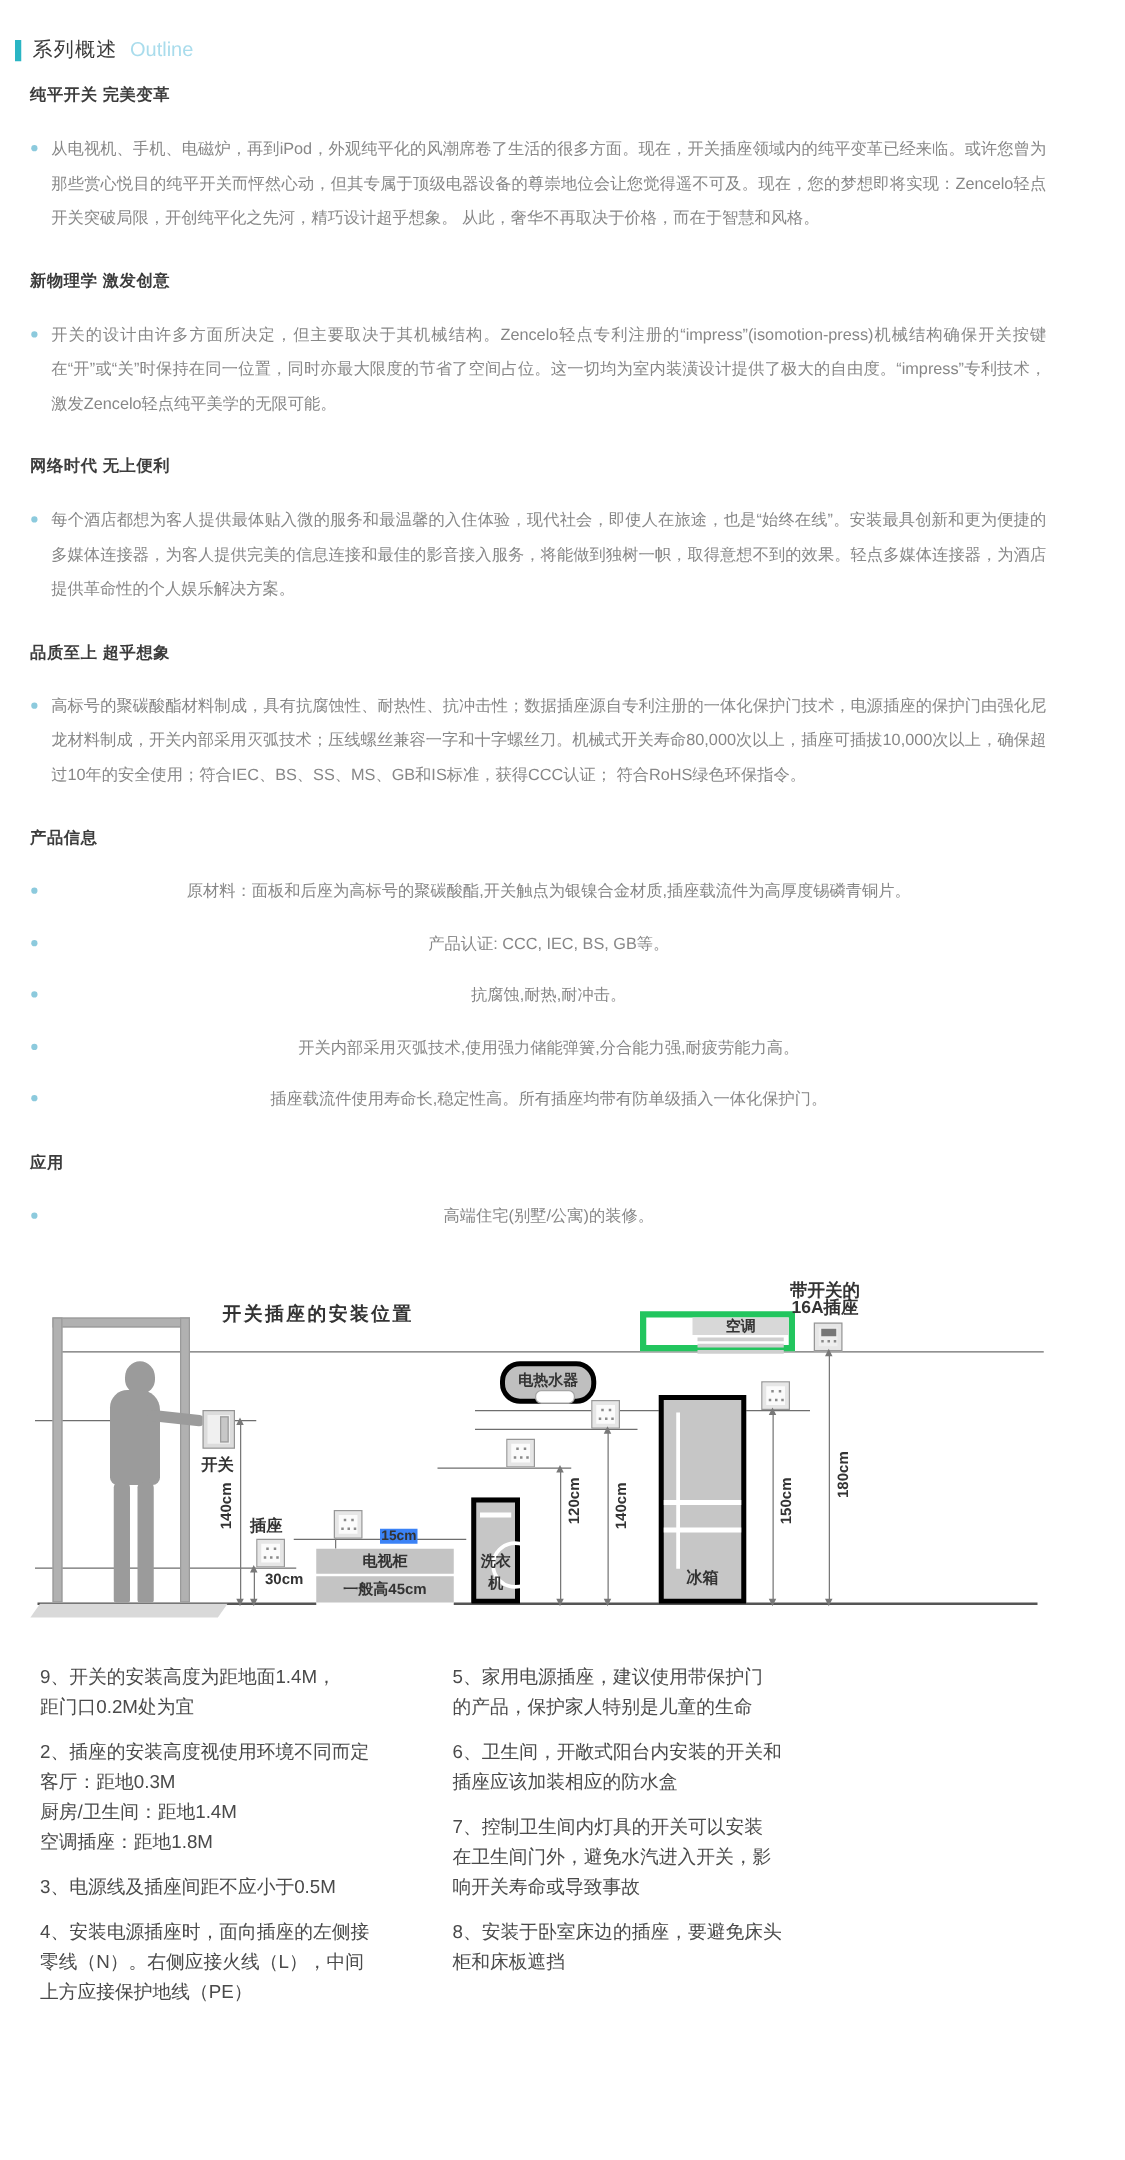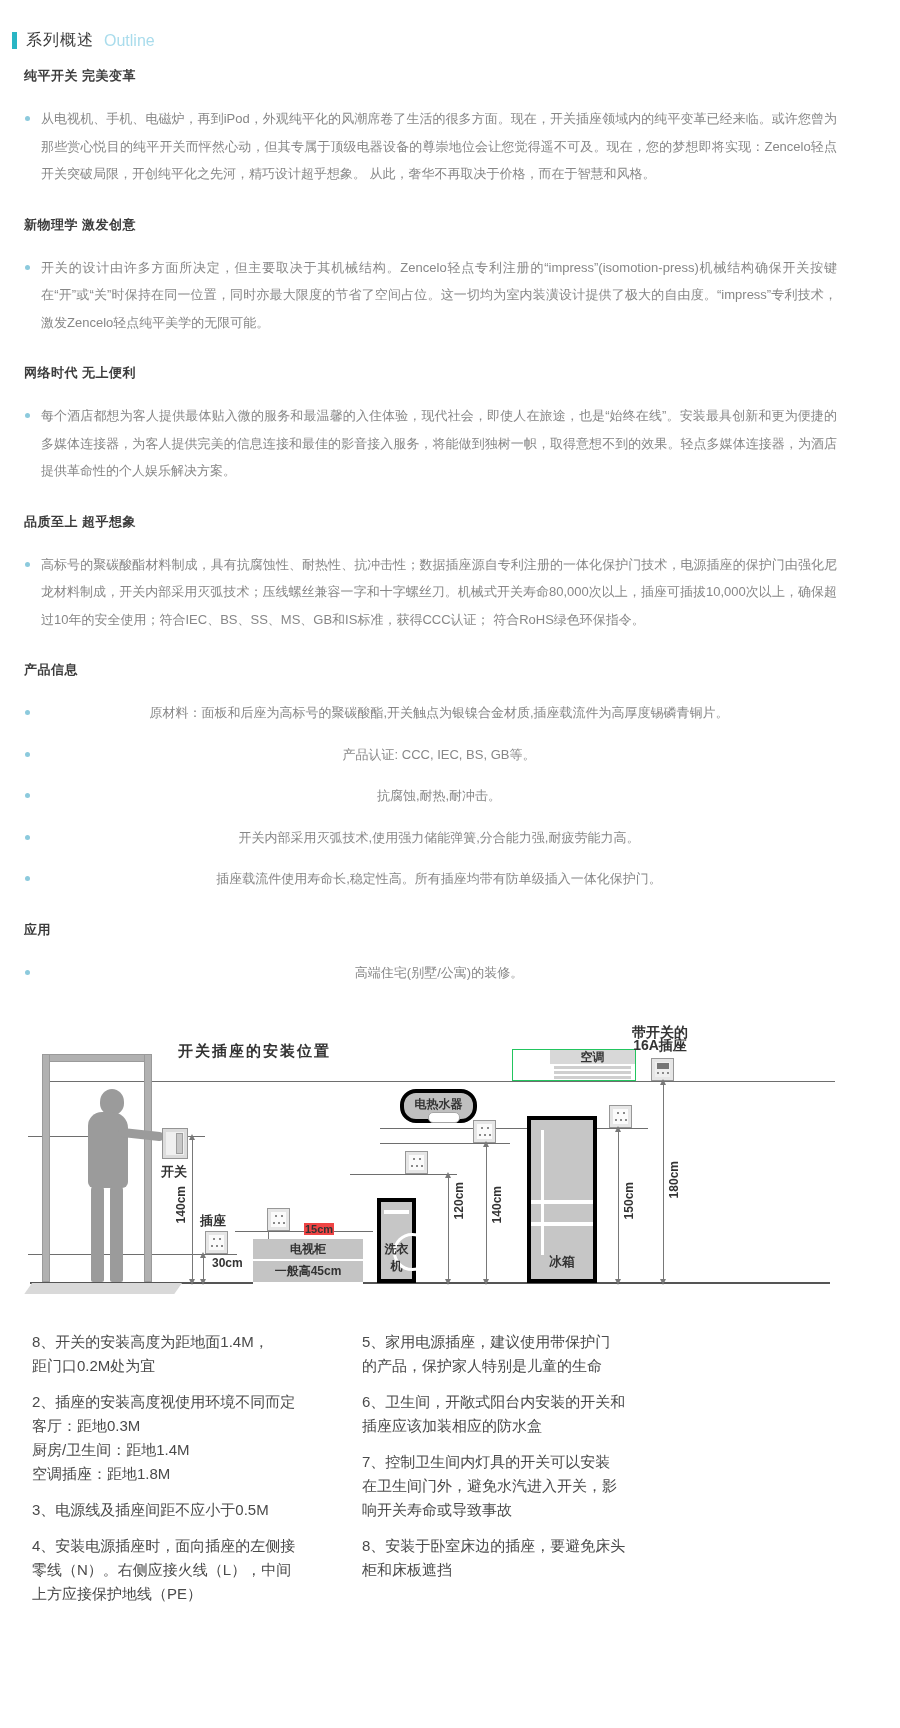--- a/index.html
+++ b/index.html
@@ -46,7 +46,7 @@
   .cab-band{display:block;background:#c4c4c4;text-align:center;font-size:12px;line-height:19px;}
   .heater{border-radius:16px;background:#bfbfbf;}
   .heater .pill{position:absolute;left:24px;top:19px;width:30px;height:9px;border-radius:5px;background:#fff;border:1px solid #a5a5a5;}
-  .acbox{position:absolute;border:1px solid #22c55e;background:#fff;box-sizing:border-box;padding-left:37px;}
+  .acbox{position:absolute;border:5px solid #22c55e;background:#fff;box-sizing:border-box;padding-left:37px;}
   .acbox .actop{display:block;background:#d8d8d8;text-align:center;font-size:12px;font-weight:bold;color:#333;line-height:14px;height:14px;}
   .acbox .vent{display:block;height:3px;background:#cfcfcf;margin:2px 4px 0 4px;}
   .fr-v{position:absolute;width:3px;background:#fff;}

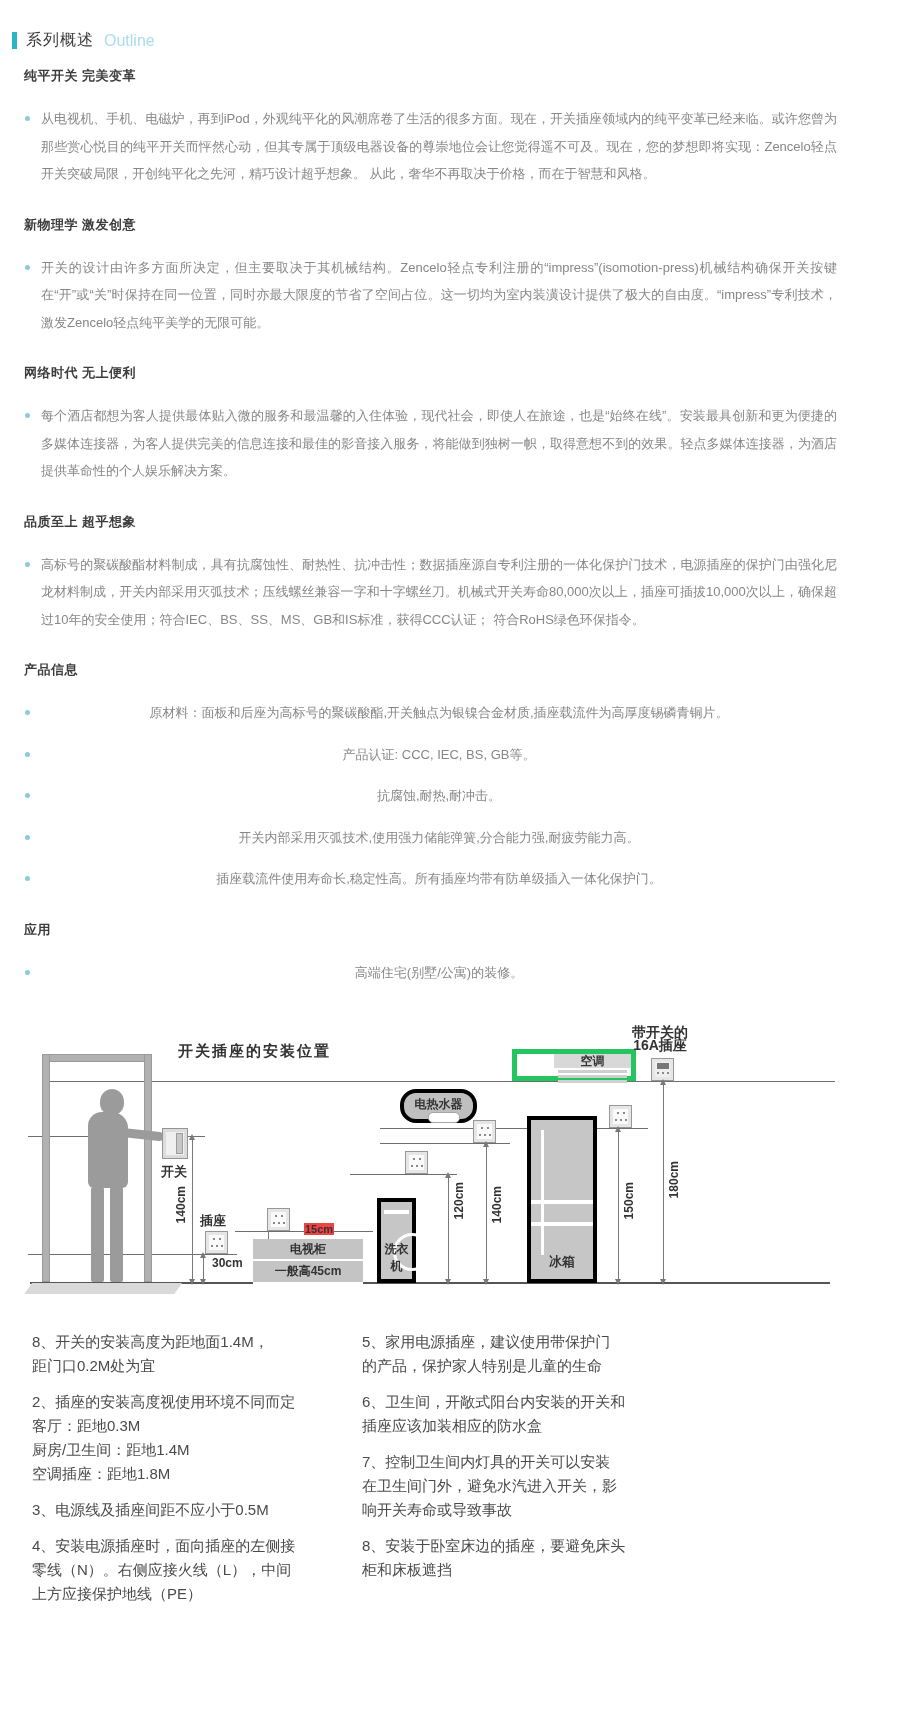--- a/index.html
+++ b/index.html
@@ -30,7 +30,7 @@
   .vdim.arrows:after{content:"";position:absolute;bottom:-1px;left:-3px;border:3px solid transparent;border-top:6px solid #787878;transform:translateY(4px);}
   .vlabel{position:absolute;writing-mode:vertical-rl;transform:rotate(180deg);font-size:12px;font-weight:bold;color:#333;white-space:nowrap;}
   .dlabel{position:absolute;font-size:13px;font-weight:bold;color:#333;white-space:nowrap;}
-  .dlabel.small{font-size:11px;background:#ef4444;padding:0 1px;}
+  .dlabel.small{font-size:11px;background:#3b82f6;padding:0 1px;}
   .diagram-title{position:absolute;left:150px;top:56px;font-size:15px;font-weight:bold;color:#333;letter-spacing:2px;}
   .doorbar{position:absolute;background:#b1b1b1;border:1px solid #9a9a9a;box-sizing:border-box;}
   .shadow{position:absolute;left:4px;top:297px;width:150px;height:11px;background:#d9d9d9;transform:skewX(-35deg);transform-origin:left top;}

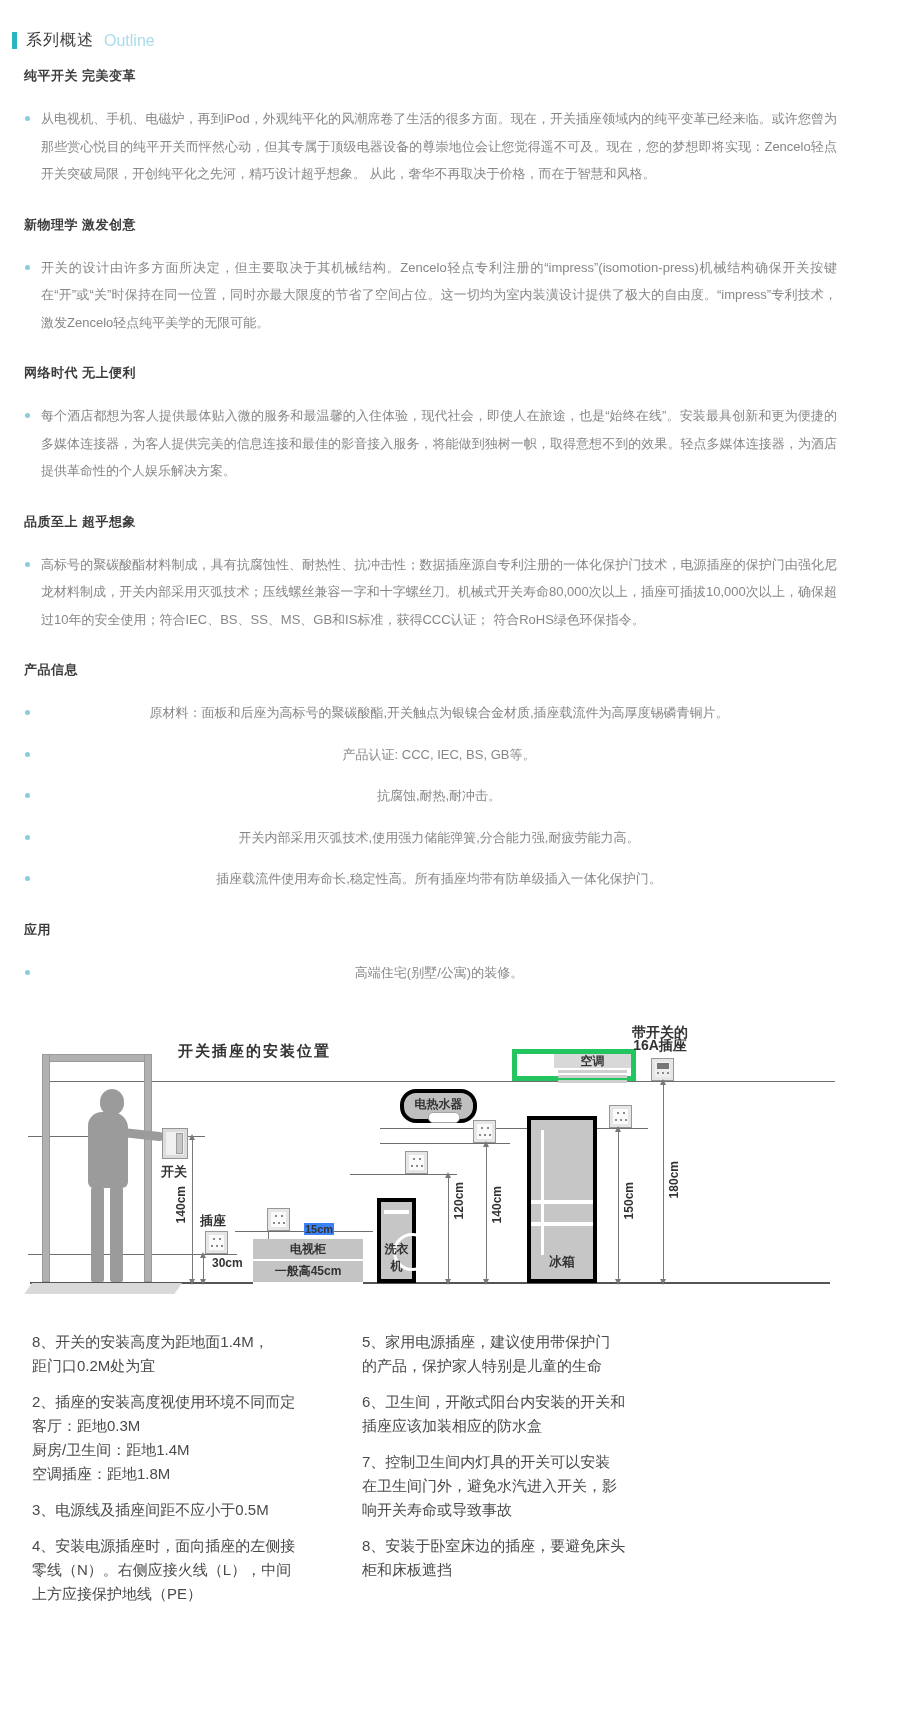--- a/index.html
+++ b/index.html
@@ -225,7 +225,7 @@
 
   <div class="notes">
     <div class="ncol-left">
-      <p class="note">8、开关的安装高度为距地面1.4M，
+      <p class="note">9、开关的安装高度为距地面1.4M，
 距门口0.2M处为宜</p>
       <p class="note">2、插座的安装高度视使用环境不同而定
 客厅：距地0.3M

